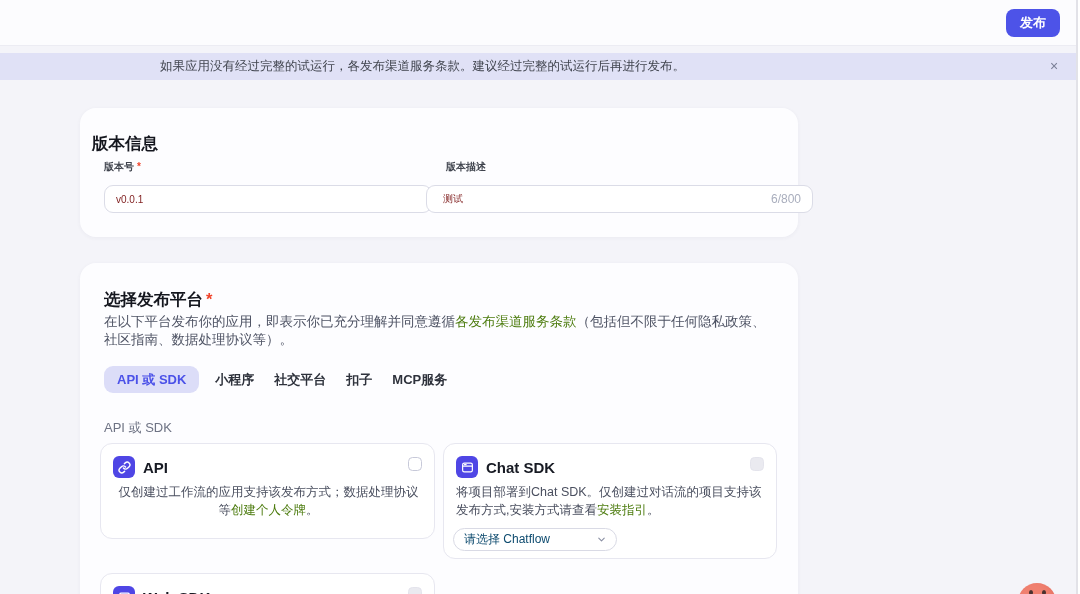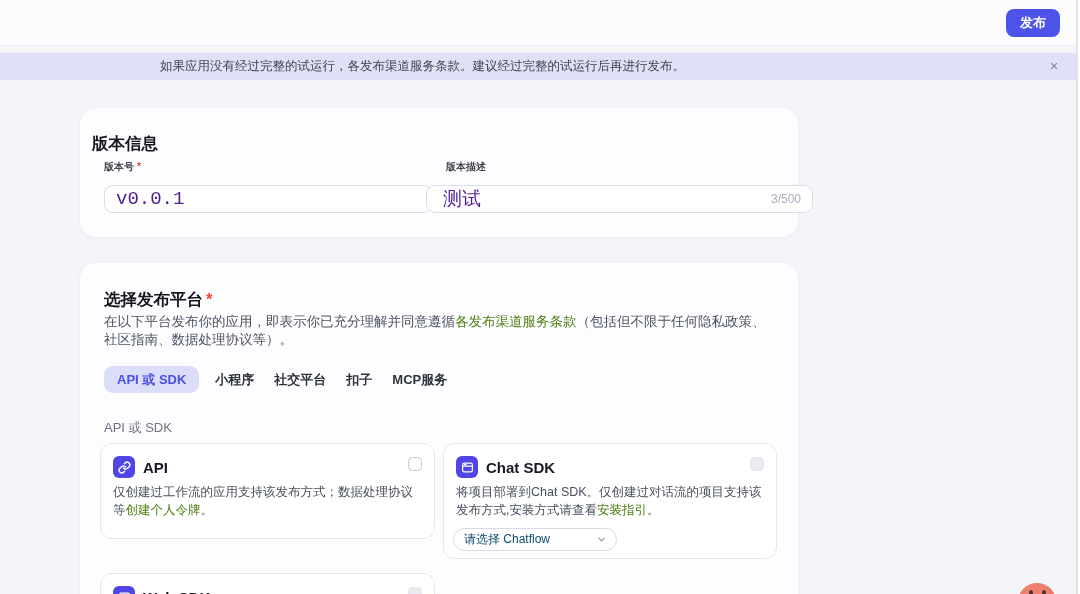--- a/index.html
+++ b/index.html
@@ -53,7 +53,7 @@
   }
   .text-input input {
     border:none; outline:none; background:transparent; flex:1; min-width:0;
-    font-size:19px; color:#4c1d95; font-family:Liberation Mono, monospace;
+    font-size:10px; color:#7f1d1d; font-family:Liberation Sans, sans-serif;
   }
   .char-counter { font-size:12px; color:#A9AEBD; margin-left:8px; }
   

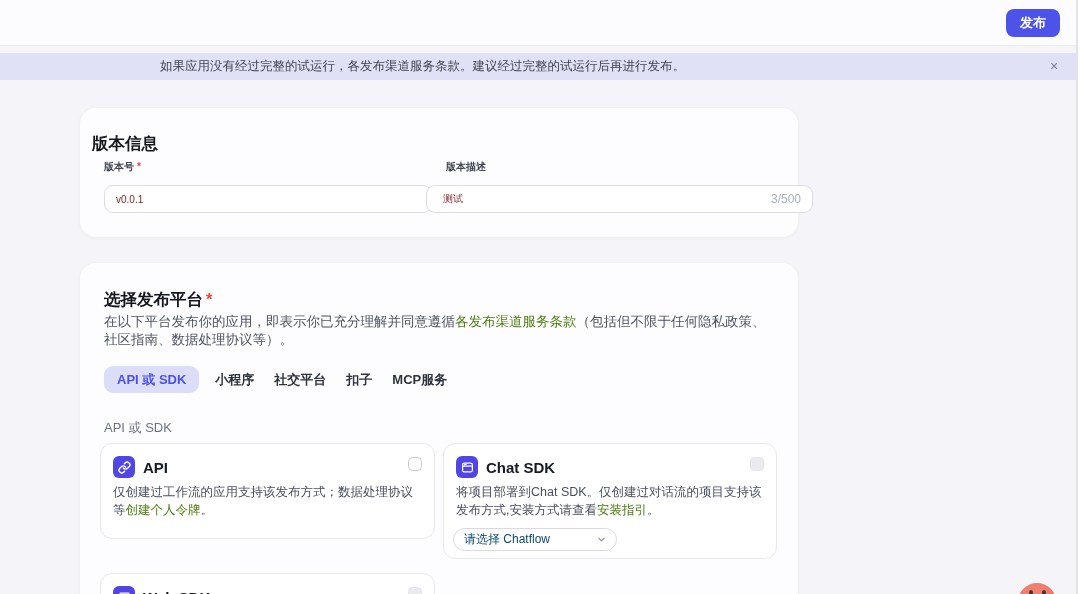--- a/index.html
+++ b/index.html
@@ -136,7 +136,7 @@
   <div class="field-label" style="left:366px;top:52px;">版本描述</div>
   <div class="text-input" style="left:346px;top:77px;width:387px;padding-left:16px;">
     <input type="text" value="测试" style="">
-    <span class="char-counter">3/500</span>
+    <span class="char-counter">6/800</span>
   </div>
 </div>
 

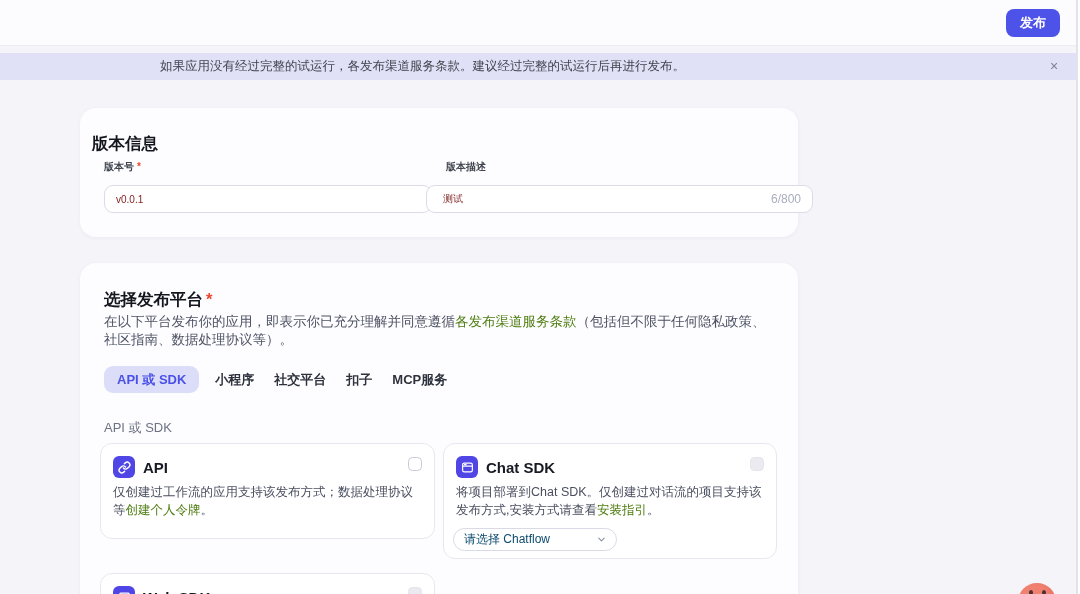--- a/index.html
+++ b/index.html
@@ -73,7 +73,7 @@
   .pcard {
     position:absolute; background:#FFFFFF; border:1px solid #E7E7F0; border-radius:12px;
   }
-  .pcard-api { left:20px; top:180px; width:335px; height:96px; }
+  .pcard-api { left:20px; top:180px; width:335px; height:96px;text-align:center; }
   .pcard-chat { left:363px; top:180px; width:334px; height:116px;padding-left:30px; }
   .pcard-web { left:20px; top:310px; width:335px; height:90px; }
   .pcard-head { position:absolute; left:12px; top:12px; display:flex; align-items:center; }

